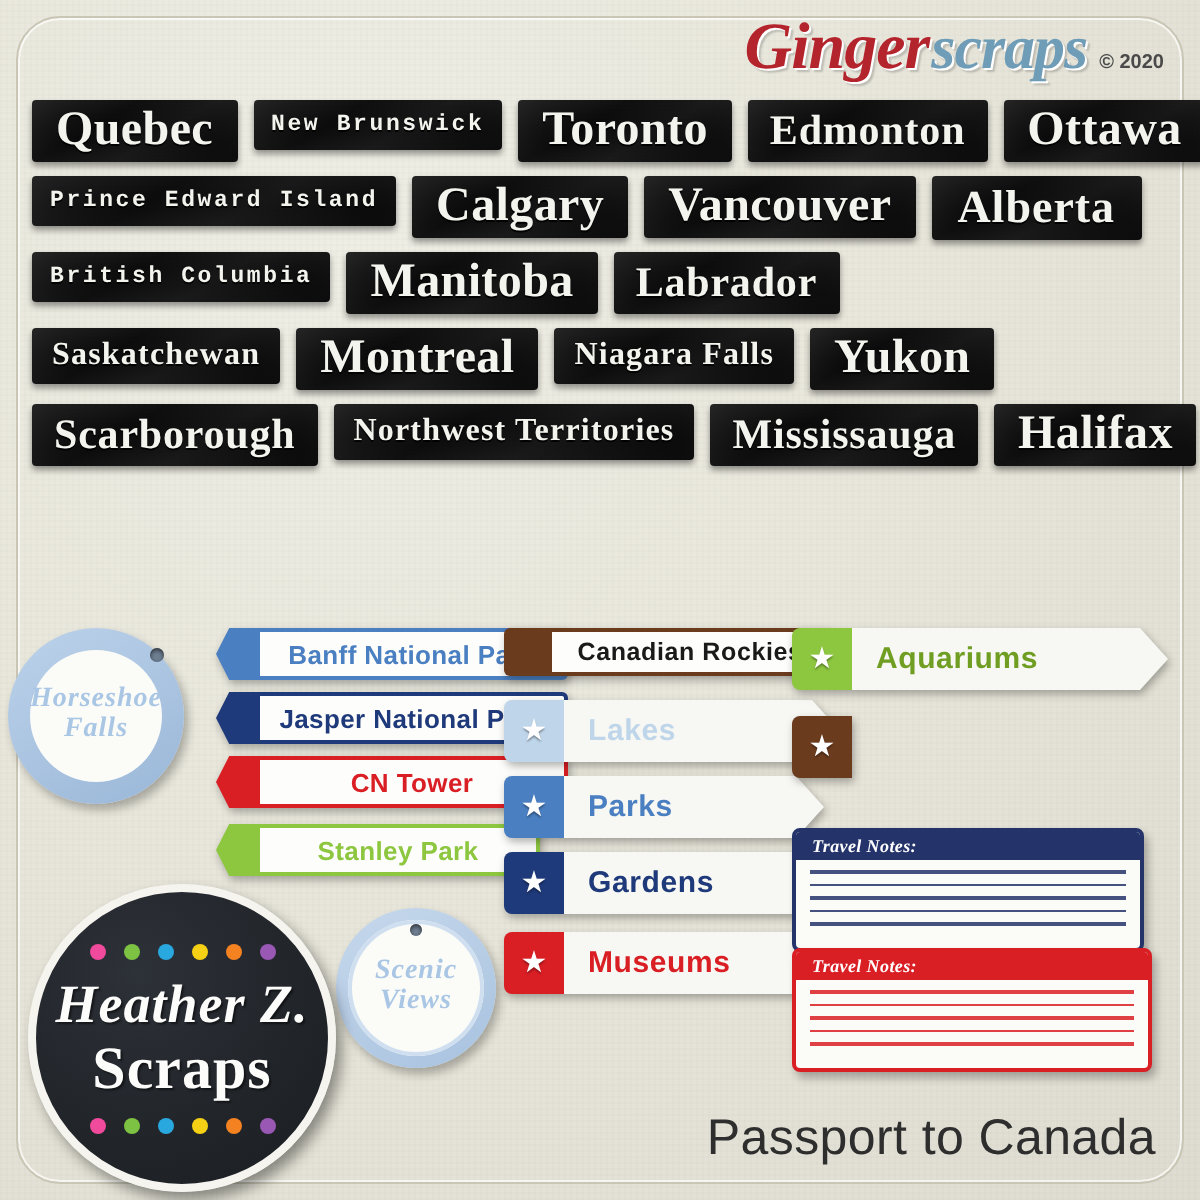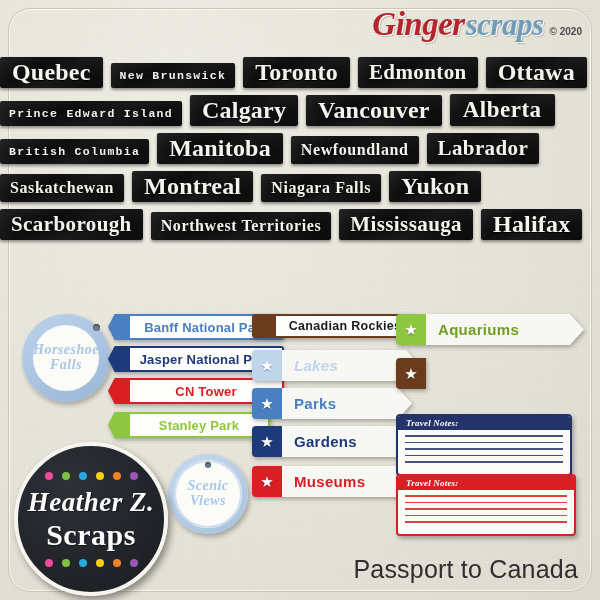--- a/index.html
+++ b/index.html
@@ -65,7 +65,7 @@
 
   
   .labels { position:absolute; left:0; top:50px; width:600px; z-index:3; }
-  .lrow { display:flex; align-items:flex-end; gap:8px; height:38px; }
+  .lrow { display:flex; align-items:flex-start; gap:8px; padding-left:16px; height:38px; }
   .lab {
     display:inline-flex; align-items:center; justify-content:center;
     background: linear-gradient(150deg,#1d1d1d 0%,#0b0b0b 35%,#161616 60%,#050505 100%);

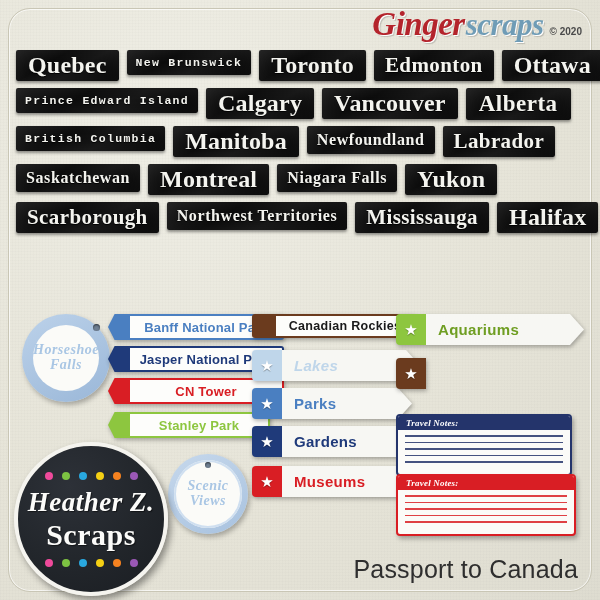--- a/index.html
+++ b/index.html
@@ -223,7 +223,6 @@
       <div class="lrow">
         <div class="lab s">British Columbia</div>
         <div class="lab xl">Manitoba</div>
-        <div class="lab m">Newfoundland</div>
         <div class="lab l">Labrador</div>
       </div>
       <div class="lrow">

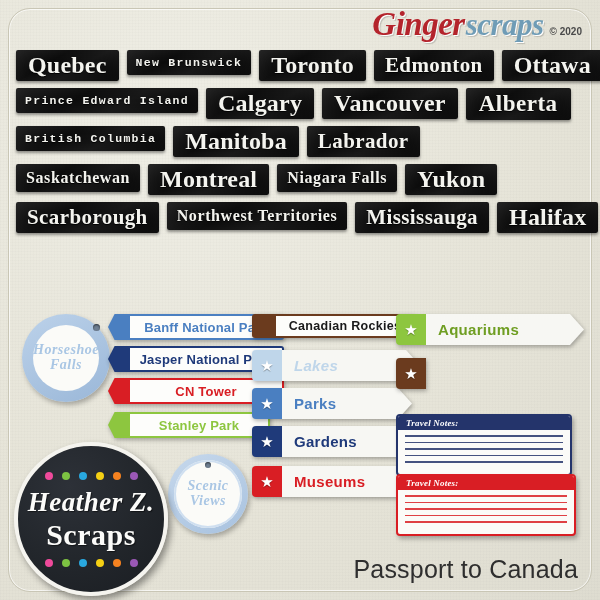--- a/index.html
+++ b/index.html
@@ -241,7 +241,7 @@
 
   <div class="lower">
 
-    <div class="circ-tag" style="left:22px; top:8px;">
+    <div class="circ-tag" style="left:4px; top:8px;">
       <div class="ring" style="width:88px;height:88px;background:linear-gradient(150deg,#bcd2ea,#9ab7d8);">
         <div class="inner" style="width:66px;height:66px;">
           <span class="tag-txt" style="font-size:14px;">Horseshoe</span>

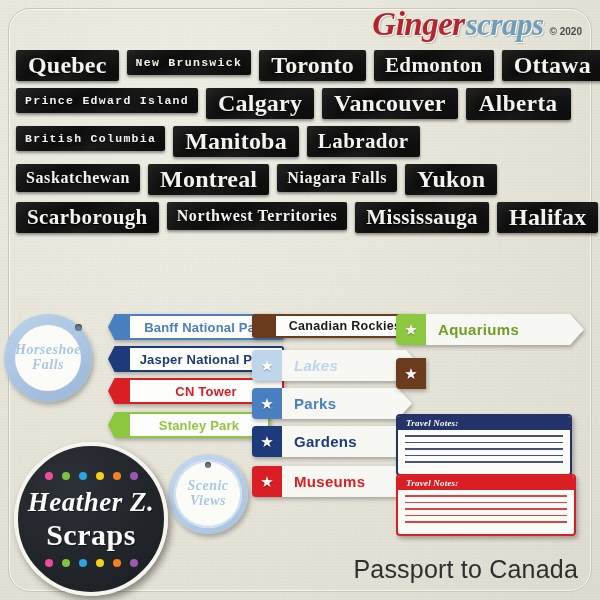--- a/index.html
+++ b/index.html
@@ -300,7 +300,7 @@
             <span class="star">★</span>
           </div>
           <div class="abody" style="width: 118px;">
-            <span style="color: rgb(191, 214, 234); font-style: italic;">Lakes</span>
+            <span style="color: rgb(191, 214, 234);">Lakes</span>
           </div>
         </div>
         <div class="arrow" style="left: 252px; top: 82px;">

